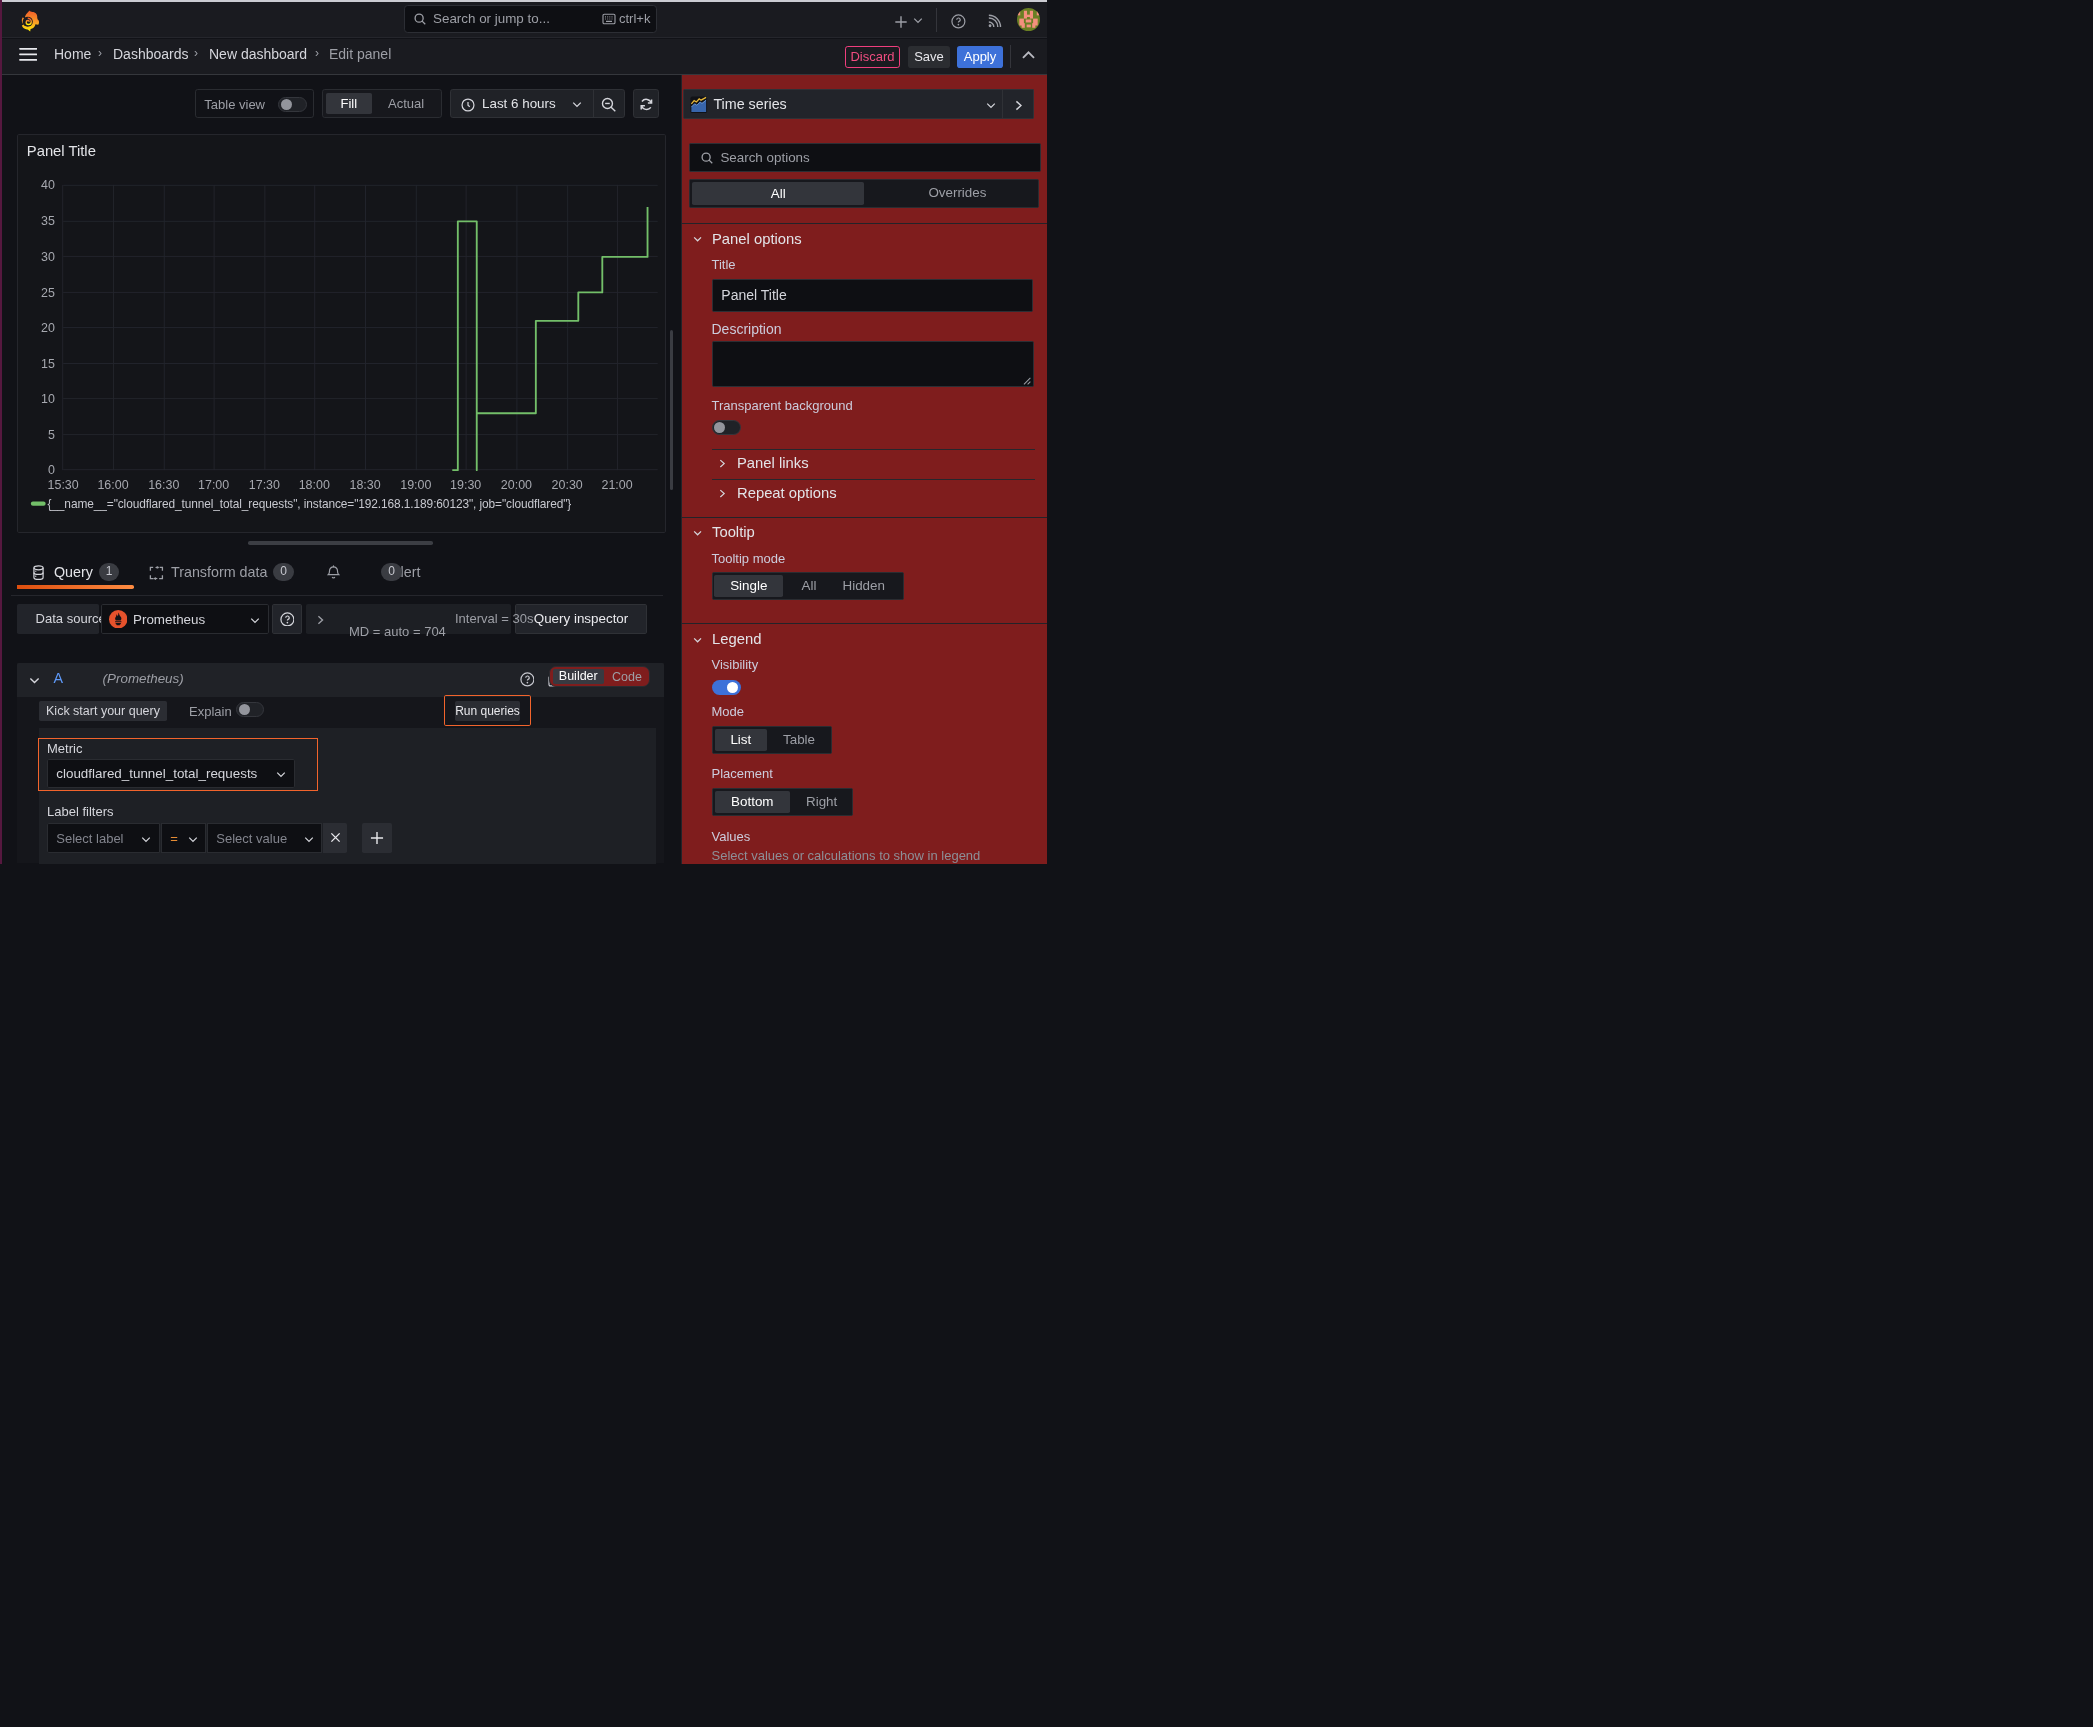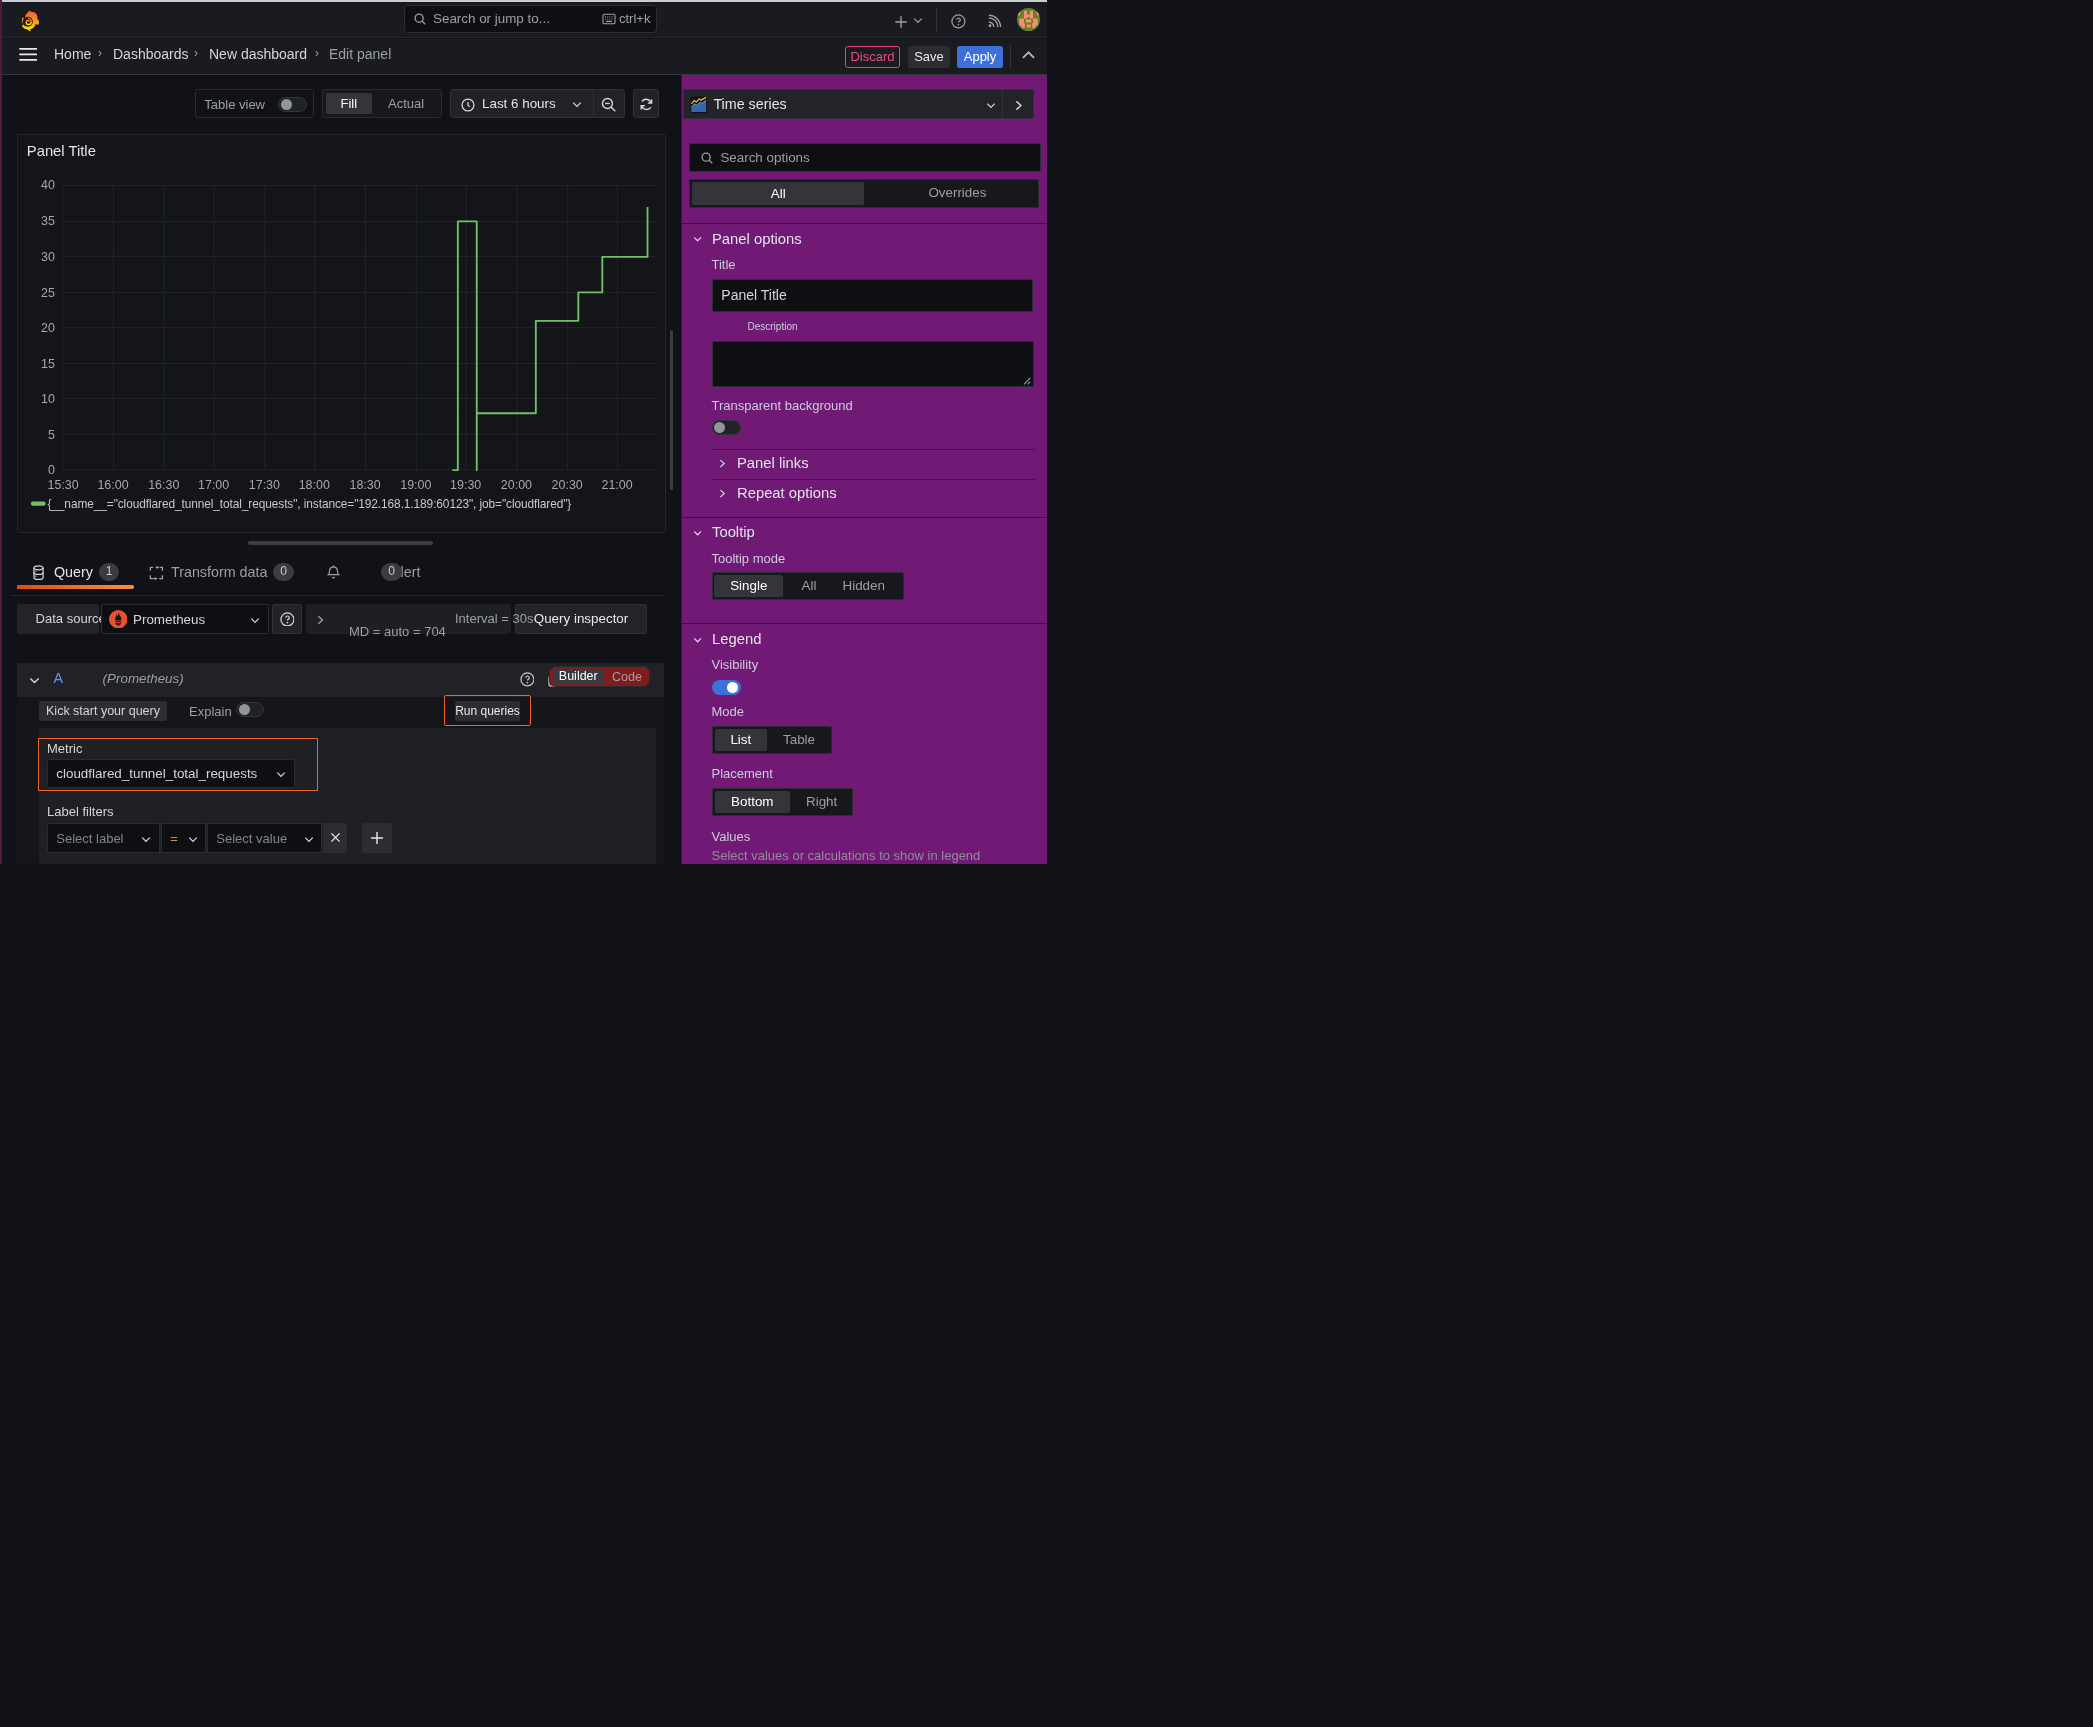--- a/index.html
+++ b/index.html
@@ -363,7 +363,7 @@
     <div class="abs" style="left:670px;top:260px;width:2.8px;height:160px;border-radius:1.8px;background:#3a3c42;"></div>
   </div>
 
-  <div class="abs" style="left:682px;top:70px;width:365px;height:794px;background:#701a75;" id="sidebar">
+  <div class="abs" style="left:682px;top:70px;width:365px;height:794px;background:#7f1d1d;" id="sidebar">
 
     <div class="abs" style="left:0.9px;top:19.4px;width:320px;height:29.5px;background:#22242a;border:0.9px solid #2f3136;border-radius:1.8px 0 0 1.8px;">
       <svg class="abs" style="left:6.5px;top:5.5px" width="17.5" height="17.5" viewBox="0 0 19 19">

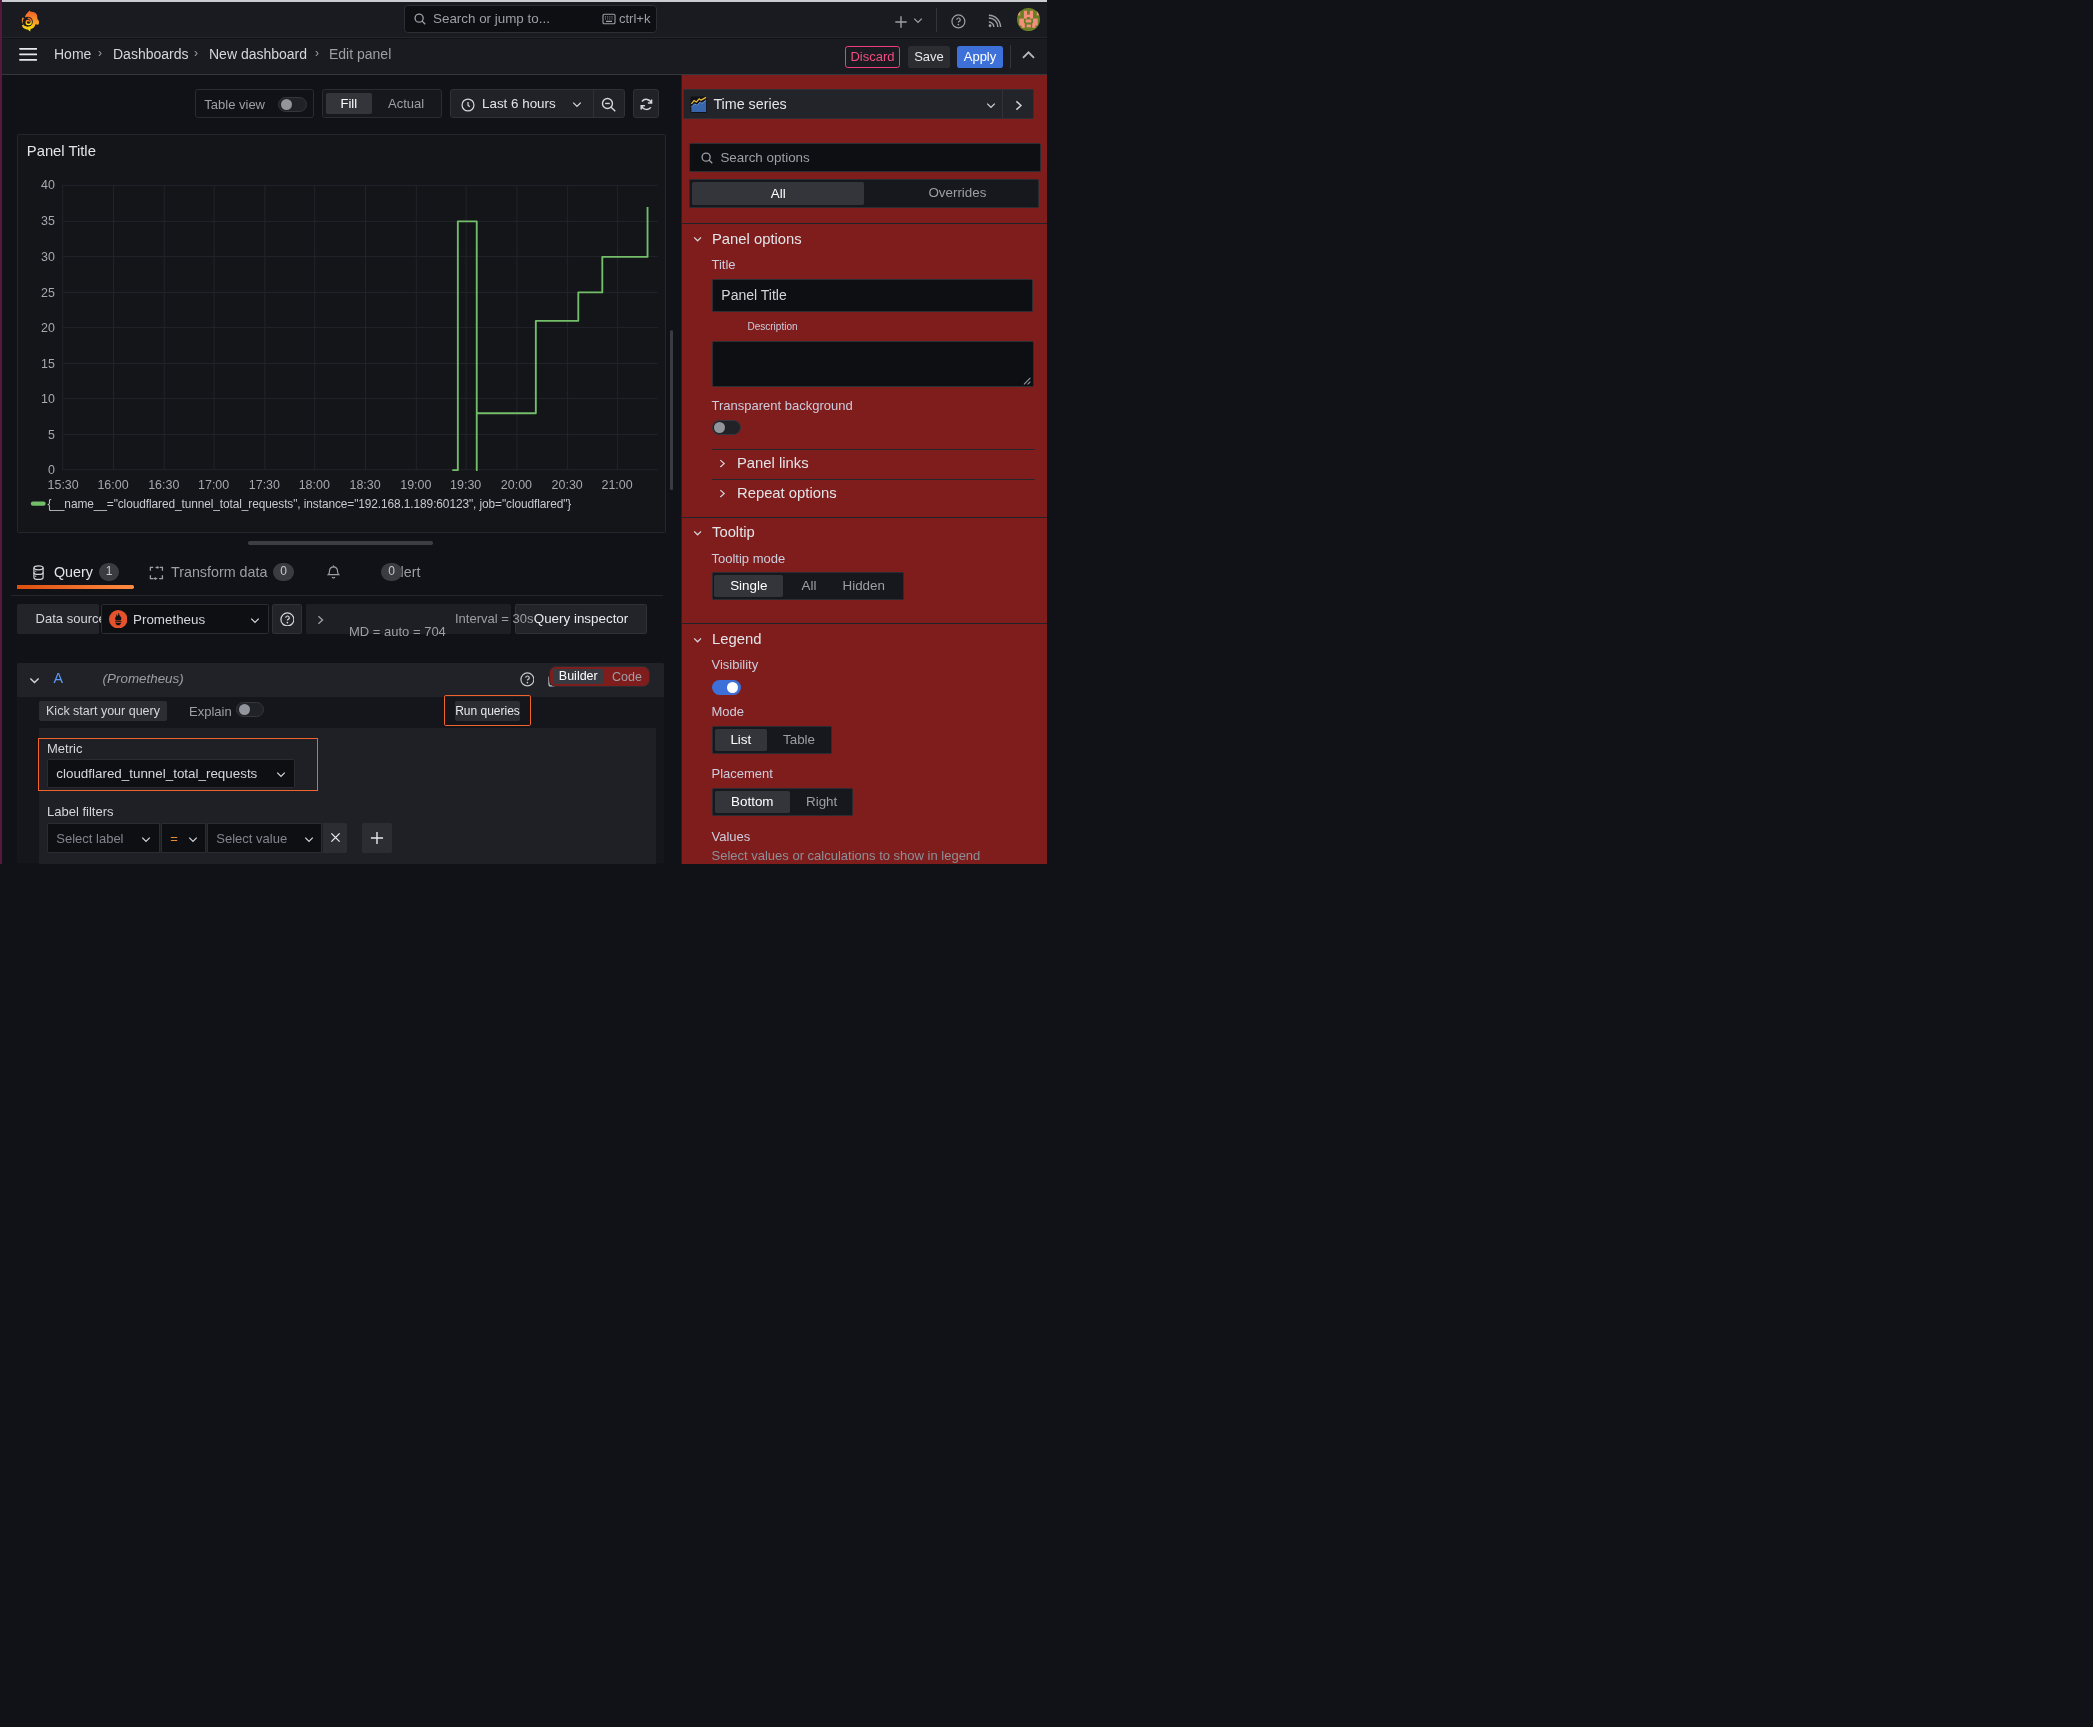--- a/index.html
+++ b/index.html
@@ -405,7 +405,7 @@
     <div class="abs" style="left:30px;top:209px;width:321px;height:33px;background:#0e0f13;border:0.9px solid #2c2e34;border-radius:1.8px;">
       <span class="abs" style="left:8.3px;top:7.4px;font-size:14px;color:#d5d6dc;">Panel Title</span>
     </div>
-    <span class="abs" style="left:29.5px;top:251px;font-size:10px;color:#ccccdc;margin-left:36px;">Description</span>
+    <span class="abs" style="left:29.5px;top:251px;font-size:14px;color:#ccccdc;">Description</span>
     <div class="abs" style="left:29.5px;top:271px;width:322px;height:46px;background:#0e0f13;border:0.9px solid #2c2e34;border-radius:1.8px;">
       <svg class="abs" style="left:310px;top:35px" width="8.3" height="8.3" viewBox="0 0 9 9" stroke="#9d9fa6" stroke-width="1.1">
           <path d="M8 1 L1 8 M8 5 L5 8"></path>

